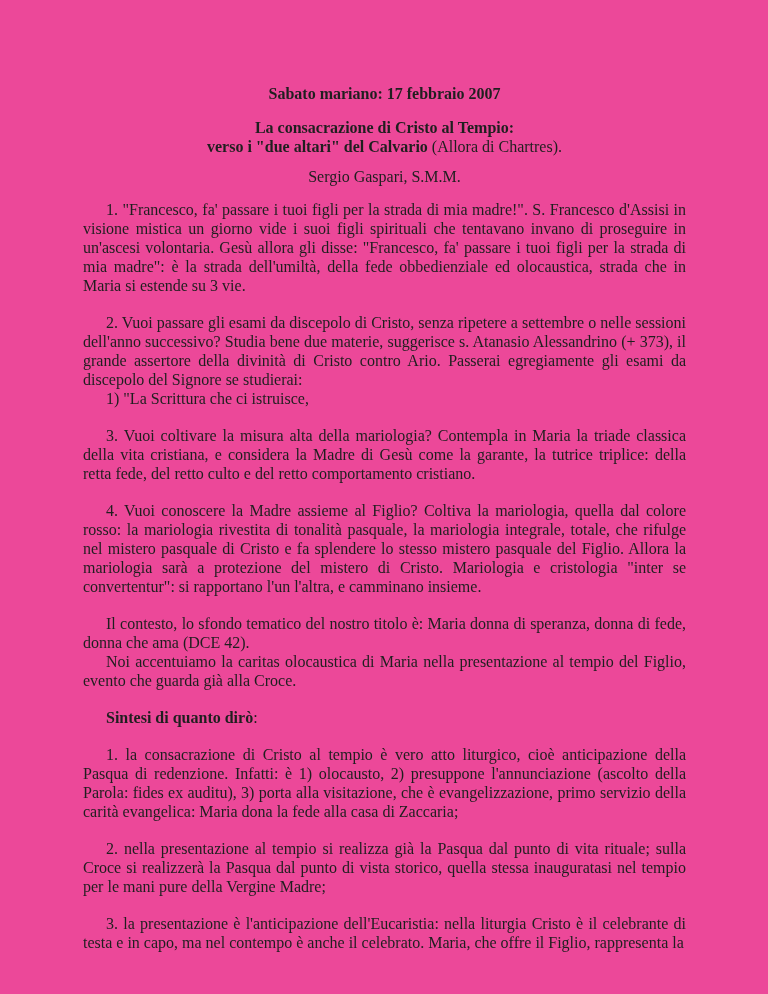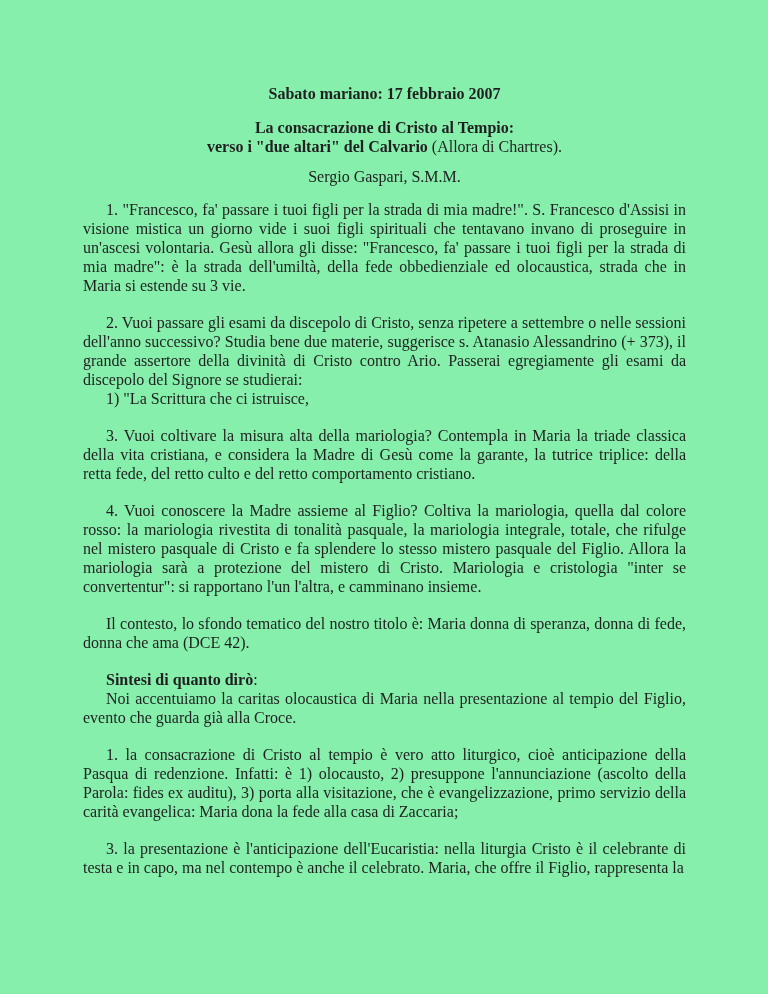--- a/index.html
+++ b/index.html
@@ -13,7 +13,7 @@
     height: 994px;
     box-sizing: border-box;
     padding: 84px 82px 0 83px;
-    background: #86efac;
+    background: #ec4899;
     color: #1f1f1f;
     font-family: "Liberation Serif", "DejaVu Serif", serif;
     font-size: 16px;

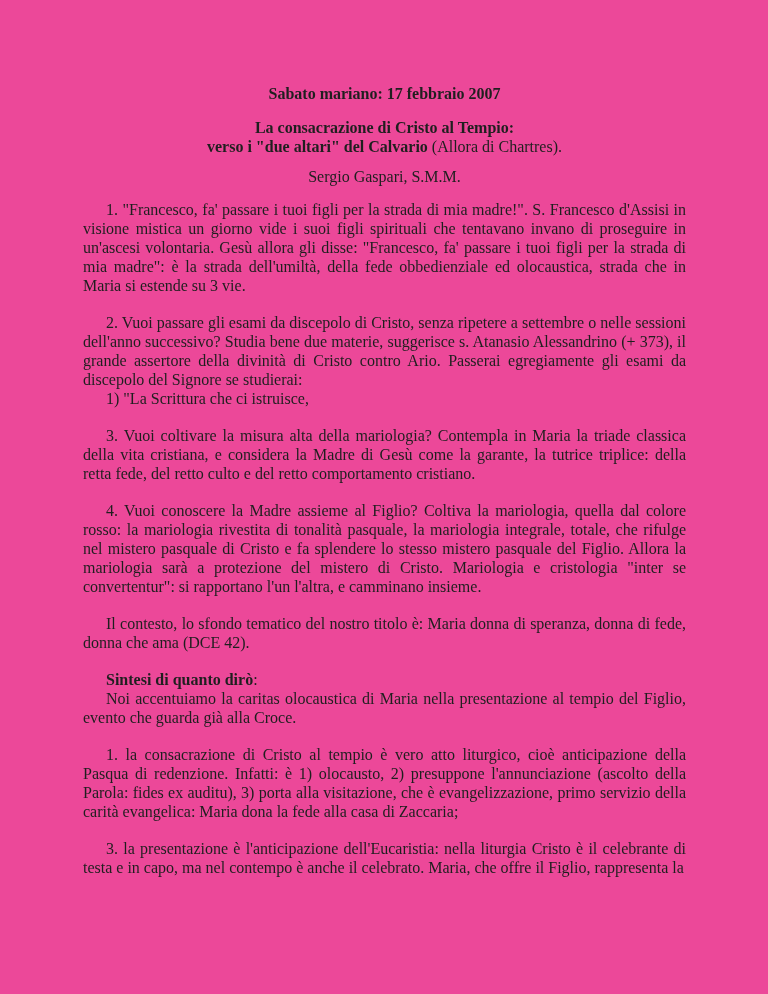--- a/index.html
+++ b/index.html
@@ -67,9 +67,9 @@
 
   <p class="body-par gap">Il contesto, lo sfondo tematico del nostro titolo è: Maria donna di speranza, donna di fede, donna che ama (DCE 42).</p>
 
+  <p class="body-par">Noi accentuiamo la caritas olocaustica di Maria nella presentazione al tempio del Figlio, evento che guarda già alla Croce.</p>
+
   <p class="body-par gap"><span class="bold">Sintesi di quanto dirò</span><span>:</span></p>
-
-  <p class="body-par">Noi accentuiamo la caritas olocaustica di Maria nella presentazione al tempio del Figlio, evento che guarda già alla Croce.</p>
 
   <p class="body-par gap">1. la consacrazione di Cristo al tempio è vero atto liturgico, cioè anticipazione della Pasqua di redenzione. Infatti: è 1) olocausto, 2) presuppone l'annunciazione (ascolto della Parola: fides ex auditu), 3) porta alla visitazione, che è evangelizzazione, primo servizio della carità evangelica: Maria dona la fede alla casa di Zaccaria;</p>
 

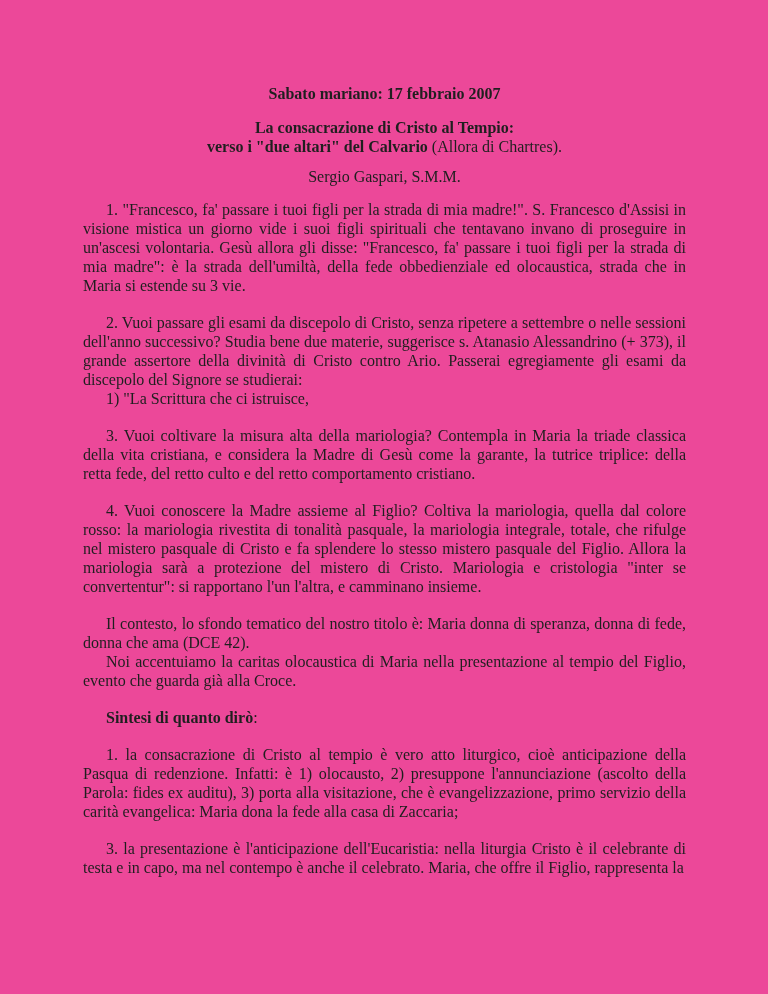--- a/index.html
+++ b/index.html
@@ -73,6 +73,7 @@
 
   <p class="body-par gap">1. la consacrazione di Cristo al tempio è vero atto liturgico, cioè anticipazione della Pasqua di redenzione. Infatti: è 1) olocausto, 2) presuppone l'annunciazione (ascolto della Parola: fides ex auditu), 3) porta alla visitazione, che è evangelizzazione, primo servizio della carità evangelica: Maria dona la fede alla casa di Zaccaria;</p>
 
+  <p class="body-par gap">2. nella presentazione al tempio si realizza già la Pasqua dal punto di vita rituale; sulla Croce si realizzerà la Pasqua dal punto di vista storico, quella stessa inauguratasi nel tempio per le mani pure della Vergine Madre;</p>
 
   <p class="body-par gap">3. la presentazione è l'anticipazione dell'Eucaristia: nella liturgia Cristo è il celebrante di testa e in capo, ma nel contempo è anche il celebrato. Maria, che offre il Figlio, rappresenta la</p>
 

